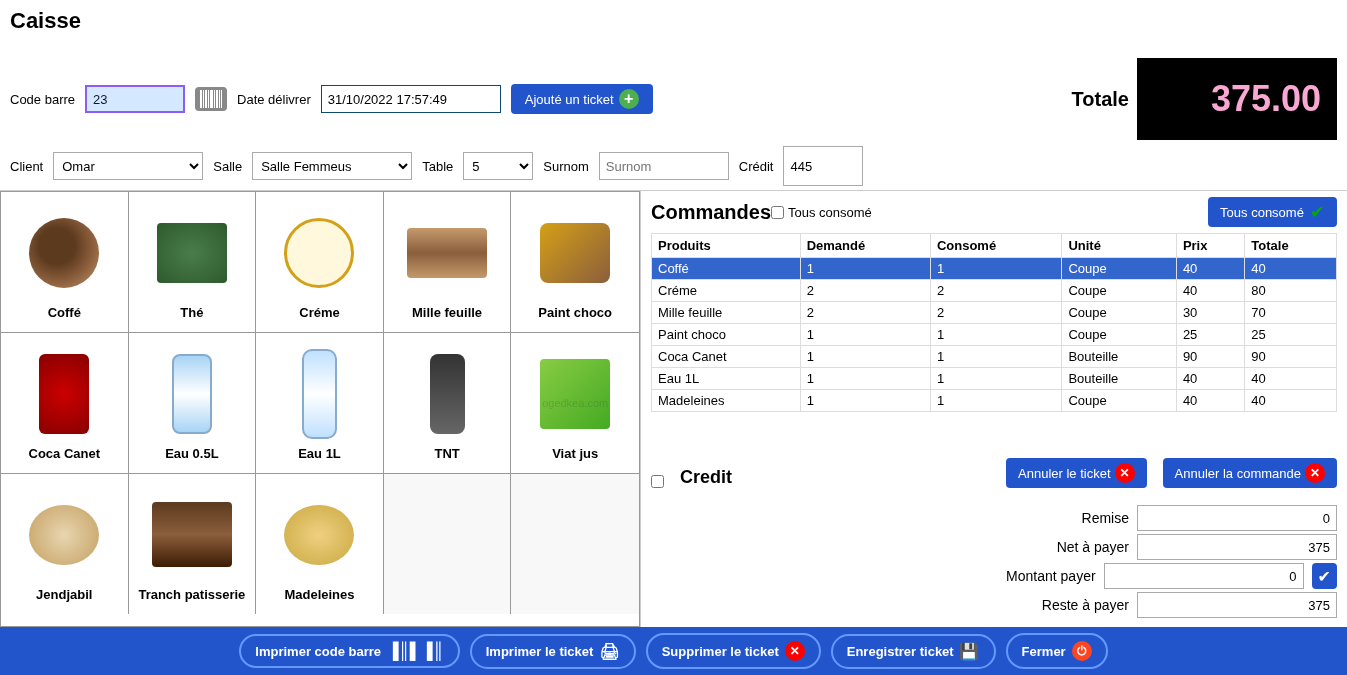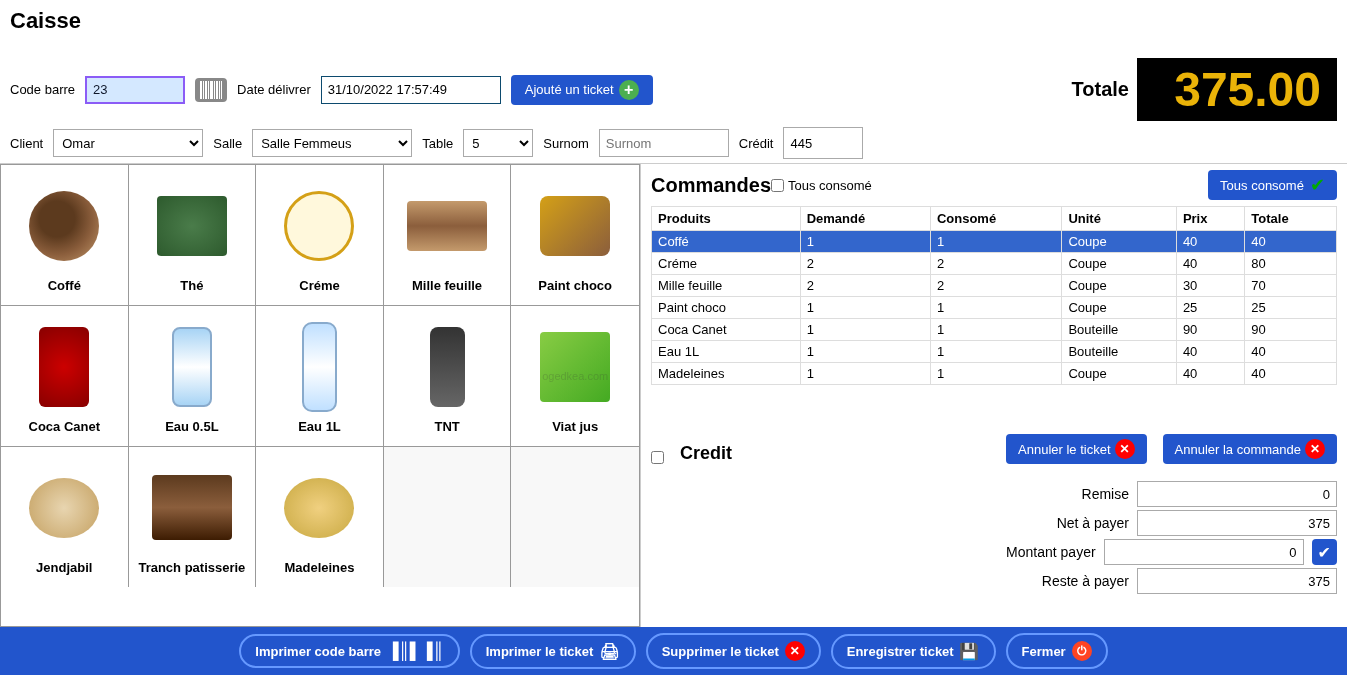--- a/index.html
+++ b/index.html
@@ -23,7 +23,7 @@
     .barcode-icon svg { width: 22px; height: 18px; }
     .totale-section { margin-left: auto; display: flex; align-items: center; gap: 8px; }
     .totale-label { font-size: 20px; font-weight: bold; }
-    .totale-value { background: #000; color: #eab308; font-size: 48px; font-weight: bold; padding: 4px 16px; min-width: 200px; text-align: right; }
+    .totale-value { background: #000; color: #f9a8d4; font-size: 36px; font-weight: bold; padding: 20px 16px; min-width: 200px; text-align: right; }
     .select-field { border: 1px solid #aaa; padding: 3px 4px; font-size: 13px; height: 28px; background: #fff; }
     .input-surnom { border: 1px solid #aaa; padding: 3px 6px; font-size: 13px; height: 28px; width: 130px; }
     .input-credit { border: 1px solid #aaa; padding: 3px 6px; font-size: 13px; height: 32px; width: 80px; }

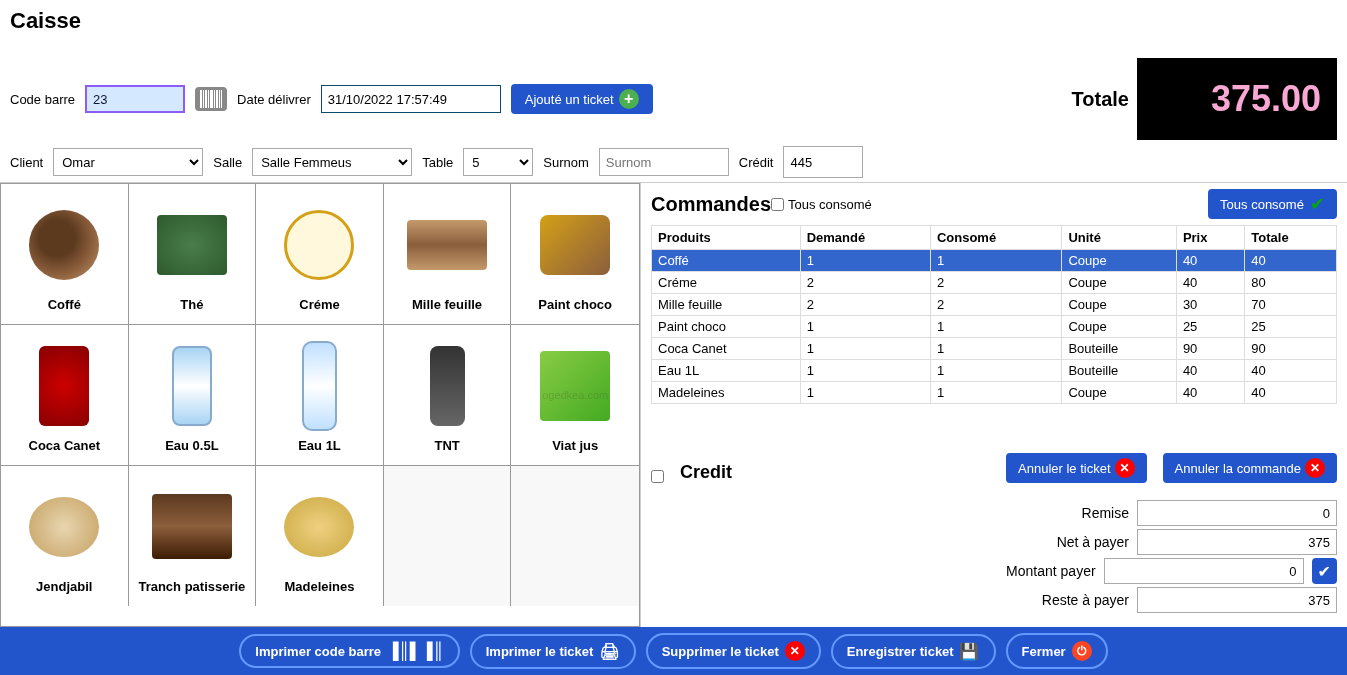--- a/index.html
+++ b/index.html
@@ -26,7 +26,7 @@
     .totale-value { background: #000; color: #f9a8d4; font-size: 36px; font-weight: bold; padding: 20px 16px; min-width: 200px; text-align: right; }
     .select-field { border: 1px solid #aaa; padding: 3px 4px; font-size: 13px; height: 28px; background: #fff; }
     .input-surnom { border: 1px solid #aaa; padding: 3px 6px; font-size: 13px; height: 28px; width: 130px; }
-    .input-credit { border: 1px solid #aaa; padding: 3px 6px; font-size: 13px; height: 32px; width: 80px; }
+    .input-credit { border: 1px solid #aaa; padding: 3px 6px; font-size: 13px; height: 40px; width: 80px; }
 
     
     .body-split { display: flex; flex: 1; overflow: hidden; }

